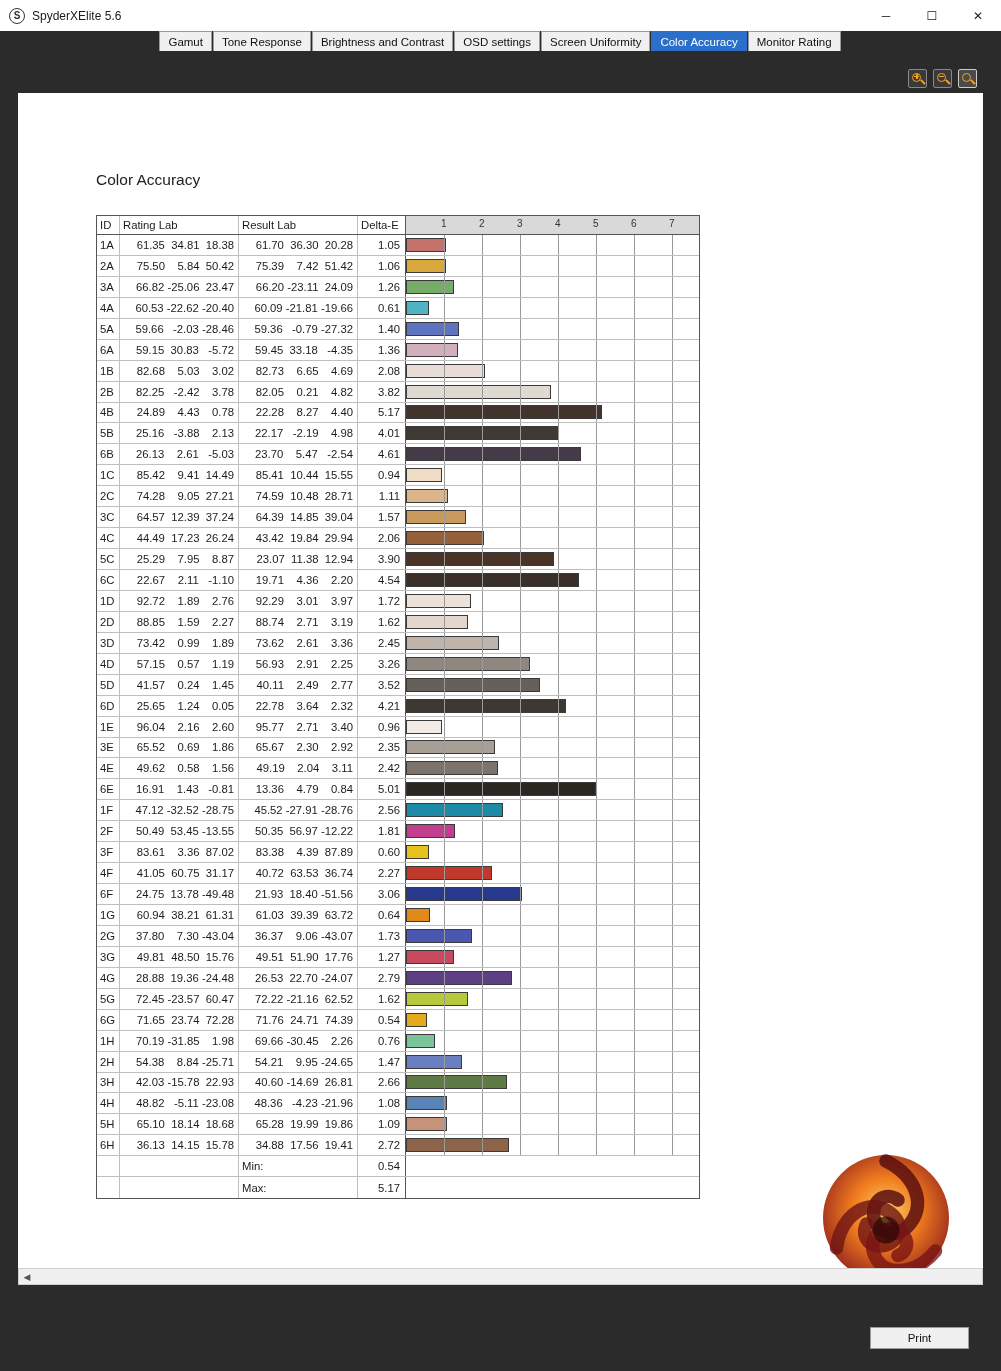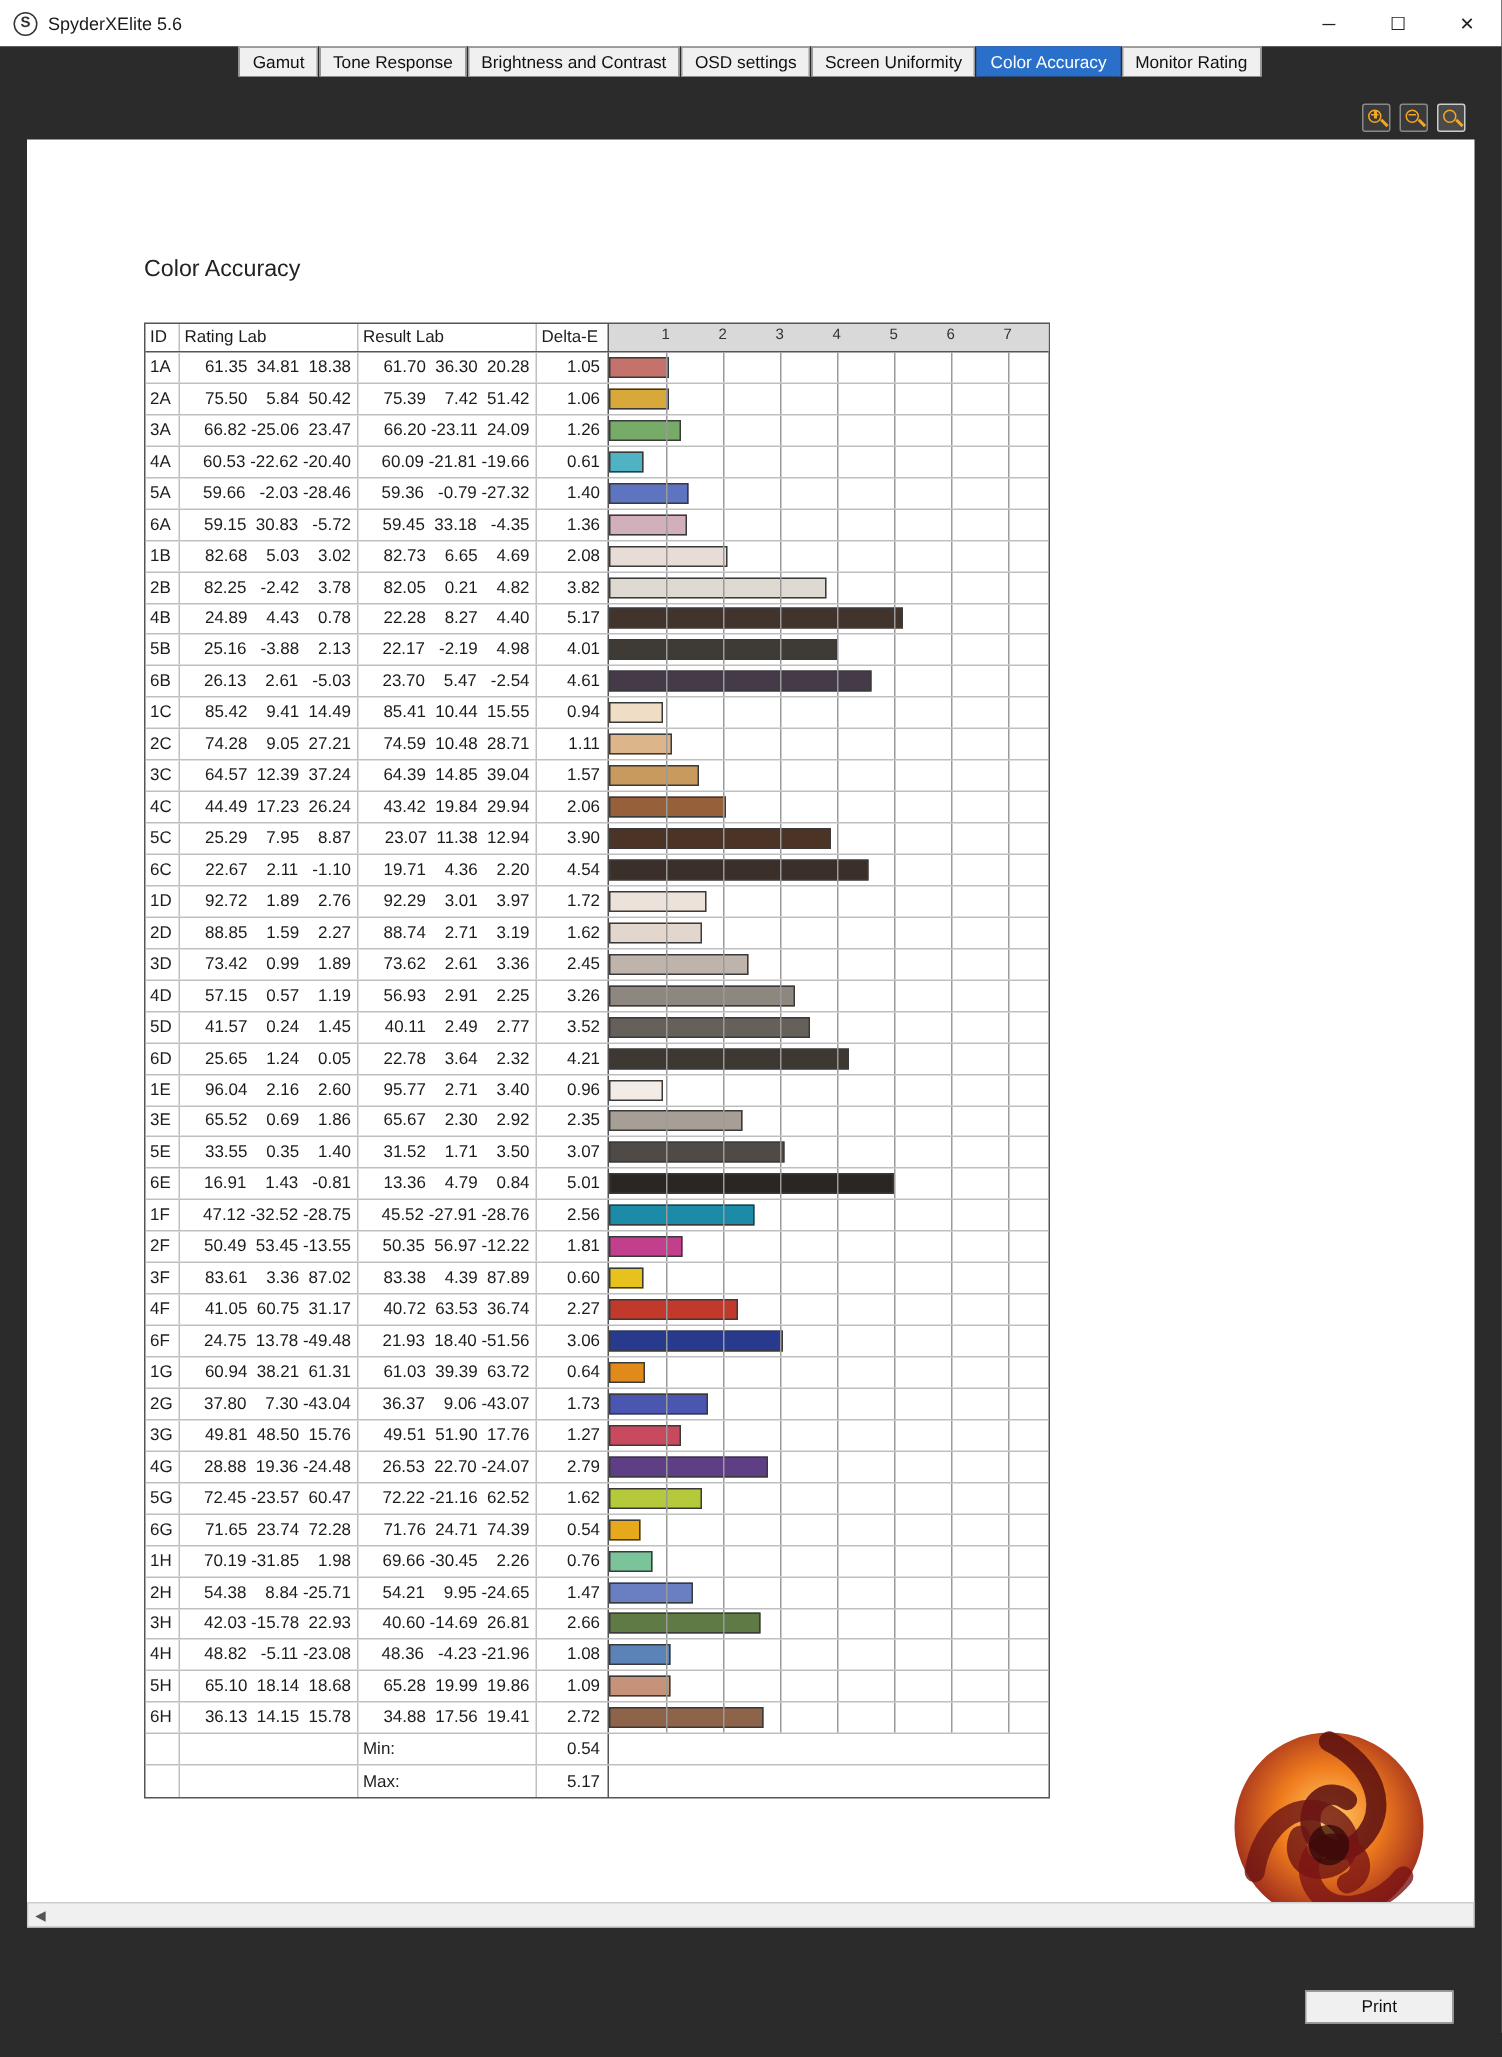--- a/index.html
+++ b/index.html
@@ -676,6 +676,22 @@
             </div>
           </div>
           <div class="rrow">
+            <div class="c-id">4E</div>
+            <div class="c-lab">49.62    0.58    1.56</div>
+            <div class="c-lab">49.19    2.04    3.11</div>
+            <div class="c-de">2.42</div>
+            <div class="c-bar">
+              <div class="gridline" style="left: 38px;"></div>
+              <div class="gridline" style="left: 76px;"></div>
+              <div class="gridline" style="left: 114px;"></div>
+              <div class="gridline" style="left: 152px;"></div>
+              <div class="gridline" style="left: 190px;"></div>
+              <div class="gridline" style="left: 228px;"></div>
+              <div class="gridline" style="left: 266px;"></div>
+              <div class="bar" style="width: 91.96px; background: rgb(123, 115, 108);"></div>
+            </div>
+          </div>
+          <div class="rrow">
             <div class="c-id">5E</div>
             <div class="c-lab">33.55    0.35    1.40</div>
             <div class="c-lab">31.52    1.71    3.50</div>

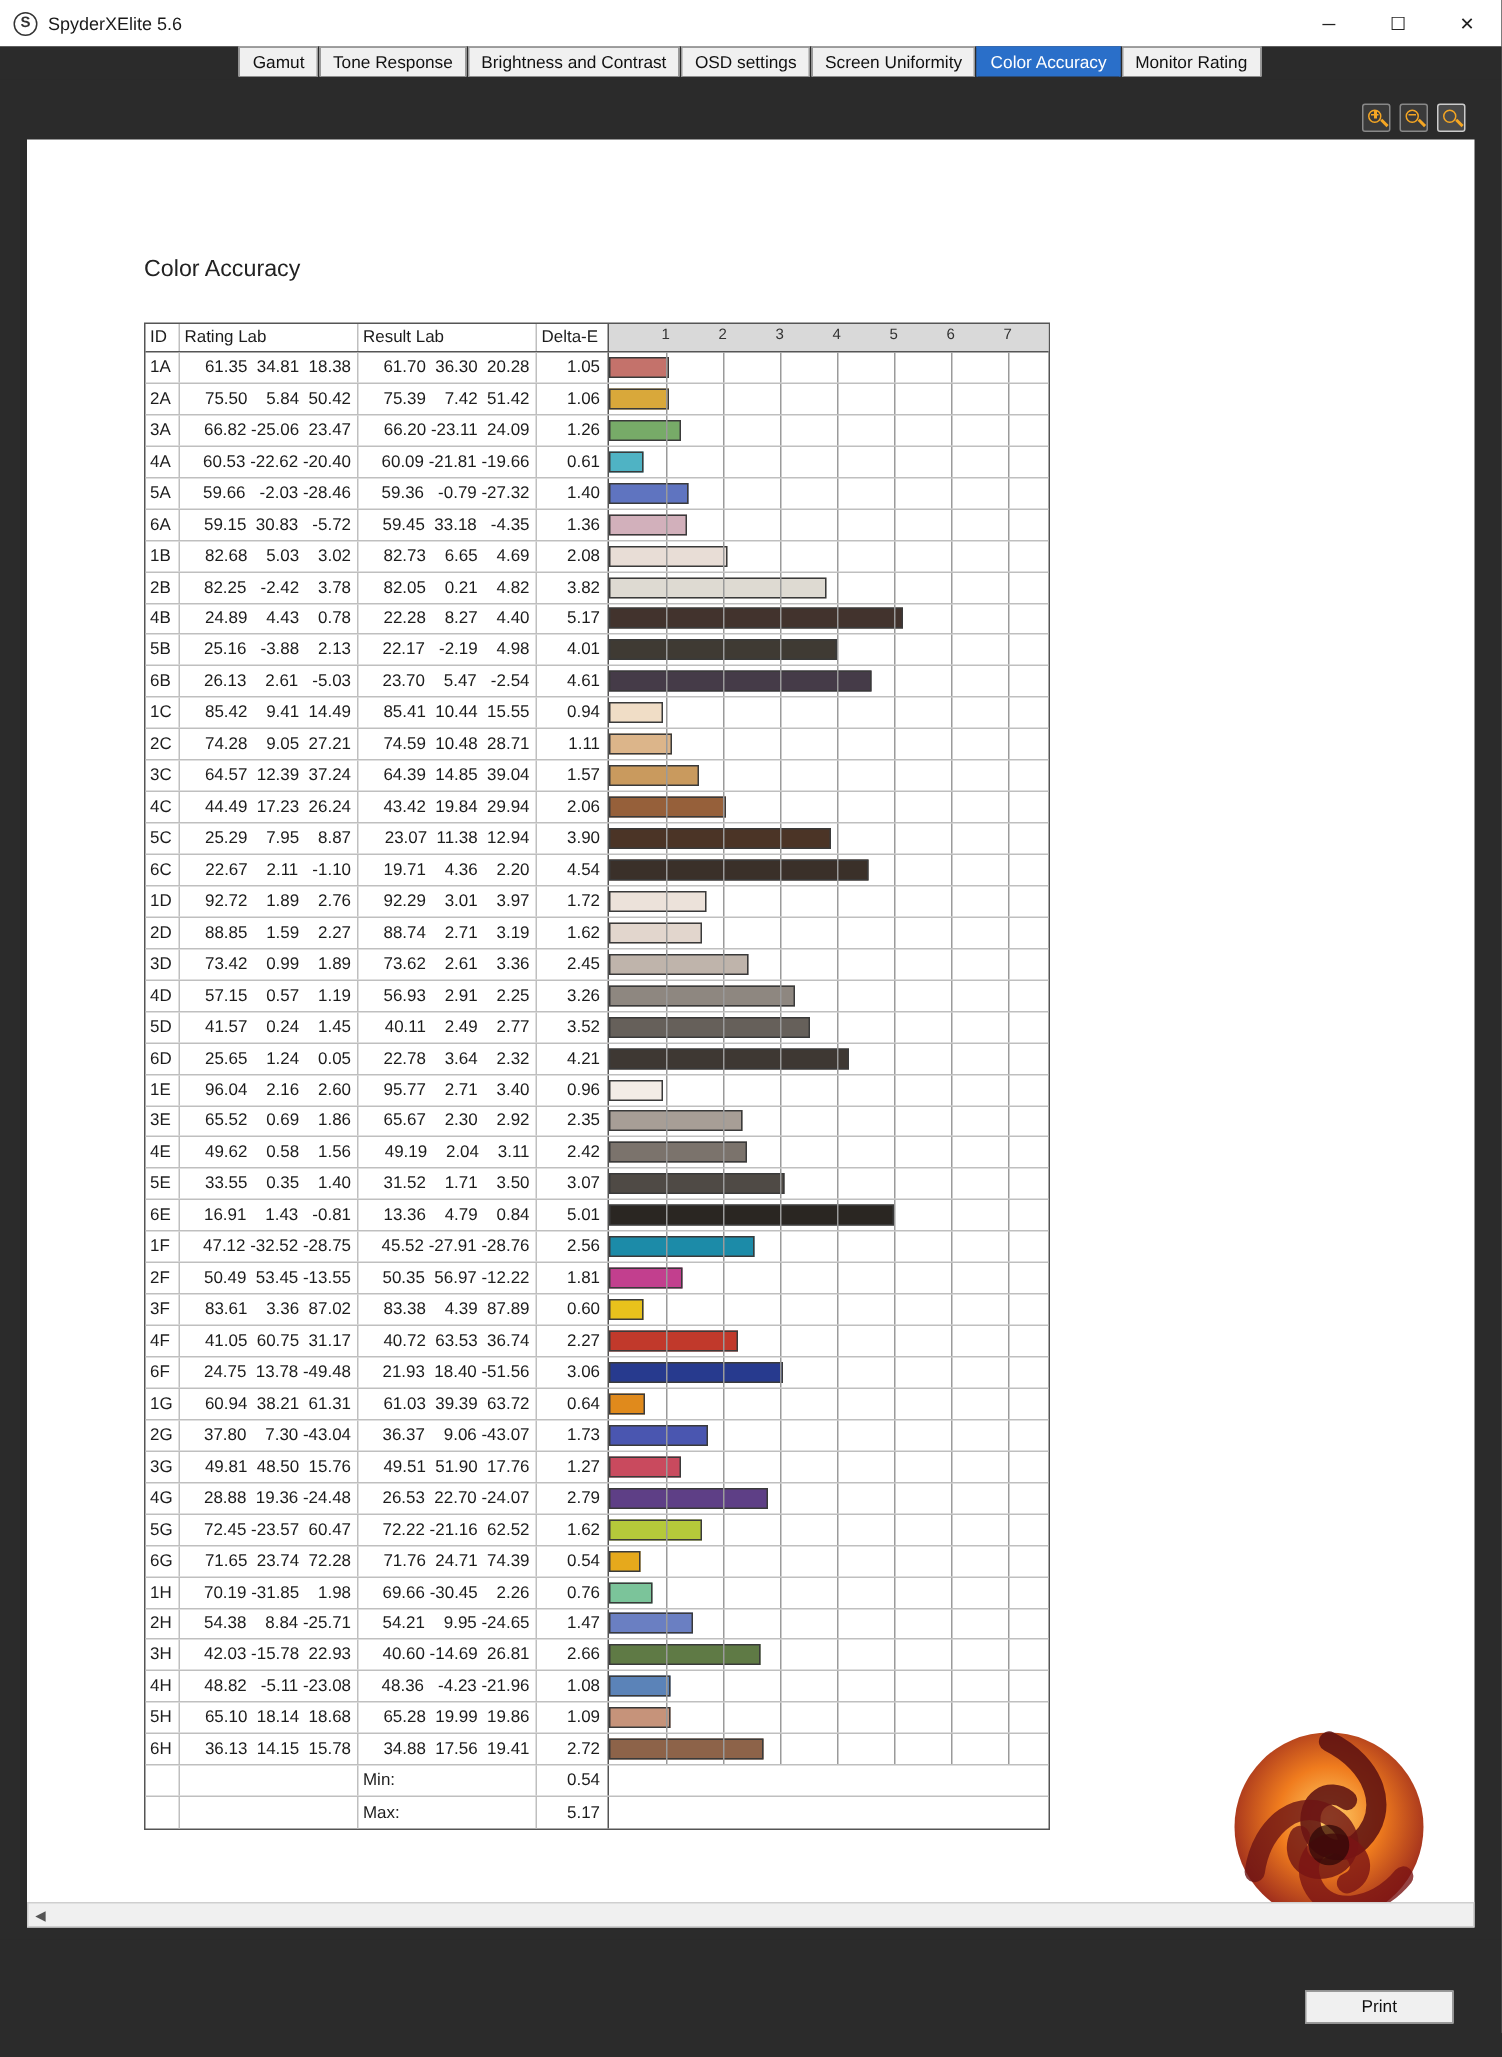--- a/index.html
+++ b/index.html
@@ -692,22 +692,6 @@
             </div>
           </div>
           <div class="rrow">
-            <div class="c-id">5E</div>
-            <div class="c-lab">33.55    0.35    1.40</div>
-            <div class="c-lab">31.52    1.71    3.50</div>
-            <div class="c-de">3.07</div>
-            <div class="c-bar">
-              <div class="gridline" style="left: 38px;"></div>
-              <div class="gridline" style="left: 76px;"></div>
-              <div class="gridline" style="left: 114px;"></div>
-              <div class="gridline" style="left: 152px;"></div>
-              <div class="gridline" style="left: 190px;"></div>
-              <div class="gridline" style="left: 228px;"></div>
-              <div class="gridline" style="left: 266px;"></div>
-              <div class="bar" style="width: 116.66px; background: rgb(79, 74, 69);"></div>
-            </div>
-          </div>
-          <div class="rrow">
             <div class="c-id">6E</div>
             <div class="c-lab">16.91    1.43   -0.81</div>
             <div class="c-lab">13.36    4.79    0.84</div>

